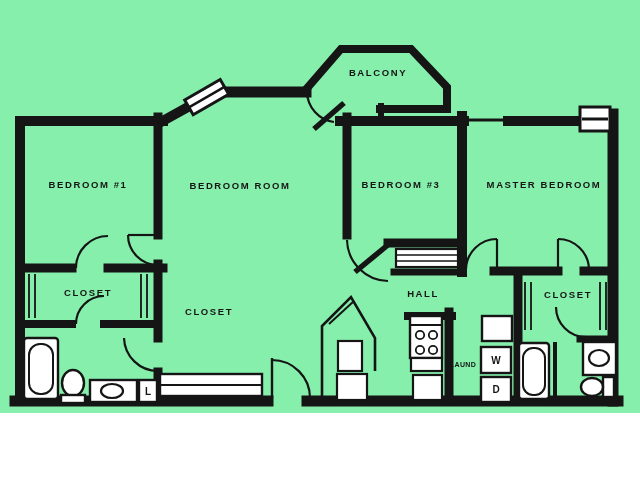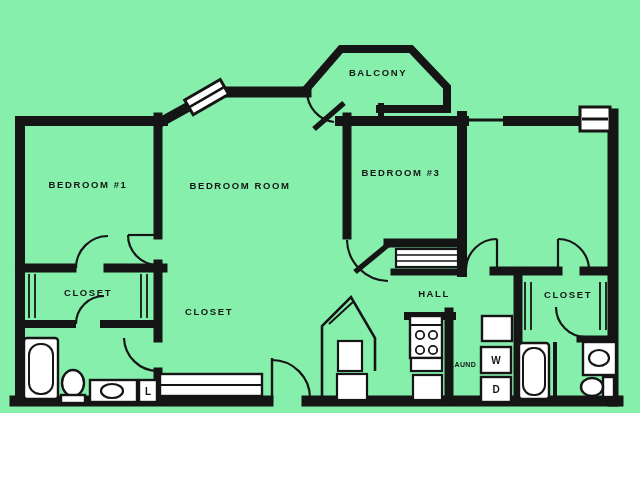--- a/index.html
+++ b/index.html
@@ -193,7 +193,7 @@
   <div class="room-label" style="left:378px;top:72px">BALCONY</div>
   <div class="room-label" style="left:88px;top:184px">BEDROOM #1</div>
   <div class="room-label" style="left:240px;top:185px">BEDROOM ROOM</div>
-  <div class="room-label" style="left:401px;top:172px">BEDROOM #3</div>
+  <div class="room-label" style="left:401px;top:184px">BEDROOM #3</div>
   <div class="room-label" style="left:88px;top:292px">CLOSET</div>
   <div class="room-label" style="left:209px;top:311px">CLOSET</div>
   <div class="room-label" style="left:434px;top:293px">HALL</div>

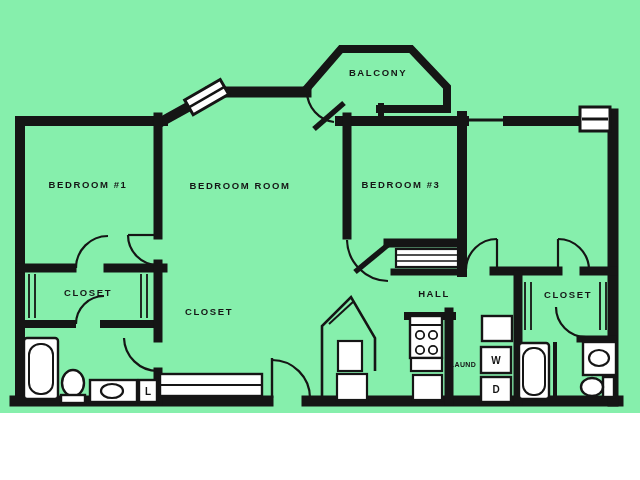--- a/index.html
+++ b/index.html
@@ -194,6 +194,7 @@
   <div class="room-label" style="left:88px;top:184px">BEDROOM #1</div>
   <div class="room-label" style="left:240px;top:185px">BEDROOM ROOM</div>
   <div class="room-label" style="left:401px;top:184px">BEDROOM #3</div>
+  <div class="room-label" style="left:544px;top:184px">MASTER BEDROOM</div>
   <div class="room-label" style="left:88px;top:292px">CLOSET</div>
   <div class="room-label" style="left:209px;top:311px">CLOSET</div>
   <div class="room-label" style="left:434px;top:293px">HALL</div>

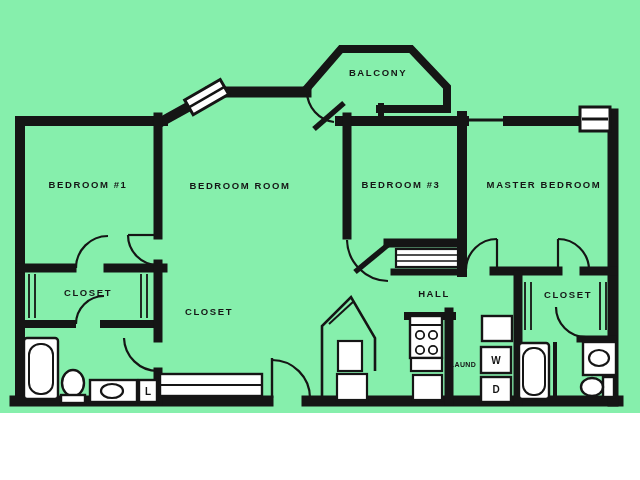--- a/index.html
+++ b/index.html
@@ -197,7 +197,7 @@
   <div class="room-label" style="left:544px;top:184px">MASTER BEDROOM</div>
   <div class="room-label" style="left:88px;top:292px">CLOSET</div>
   <div class="room-label" style="left:209px;top:311px">CLOSET</div>
-  <div class="room-label" style="left:434px;top:293px">HALL</div>
+  <div class="room-label" style="left:423px;top:293px">HALL</div>
   <div class="room-label" style="left:568px;top:294px">CLOSET</div>
   <div class="room-label small" style="left:463px;top:364px">LAUND</div>
   <div class="room-label tiny" style="left:496px;top:360px">W</div>

